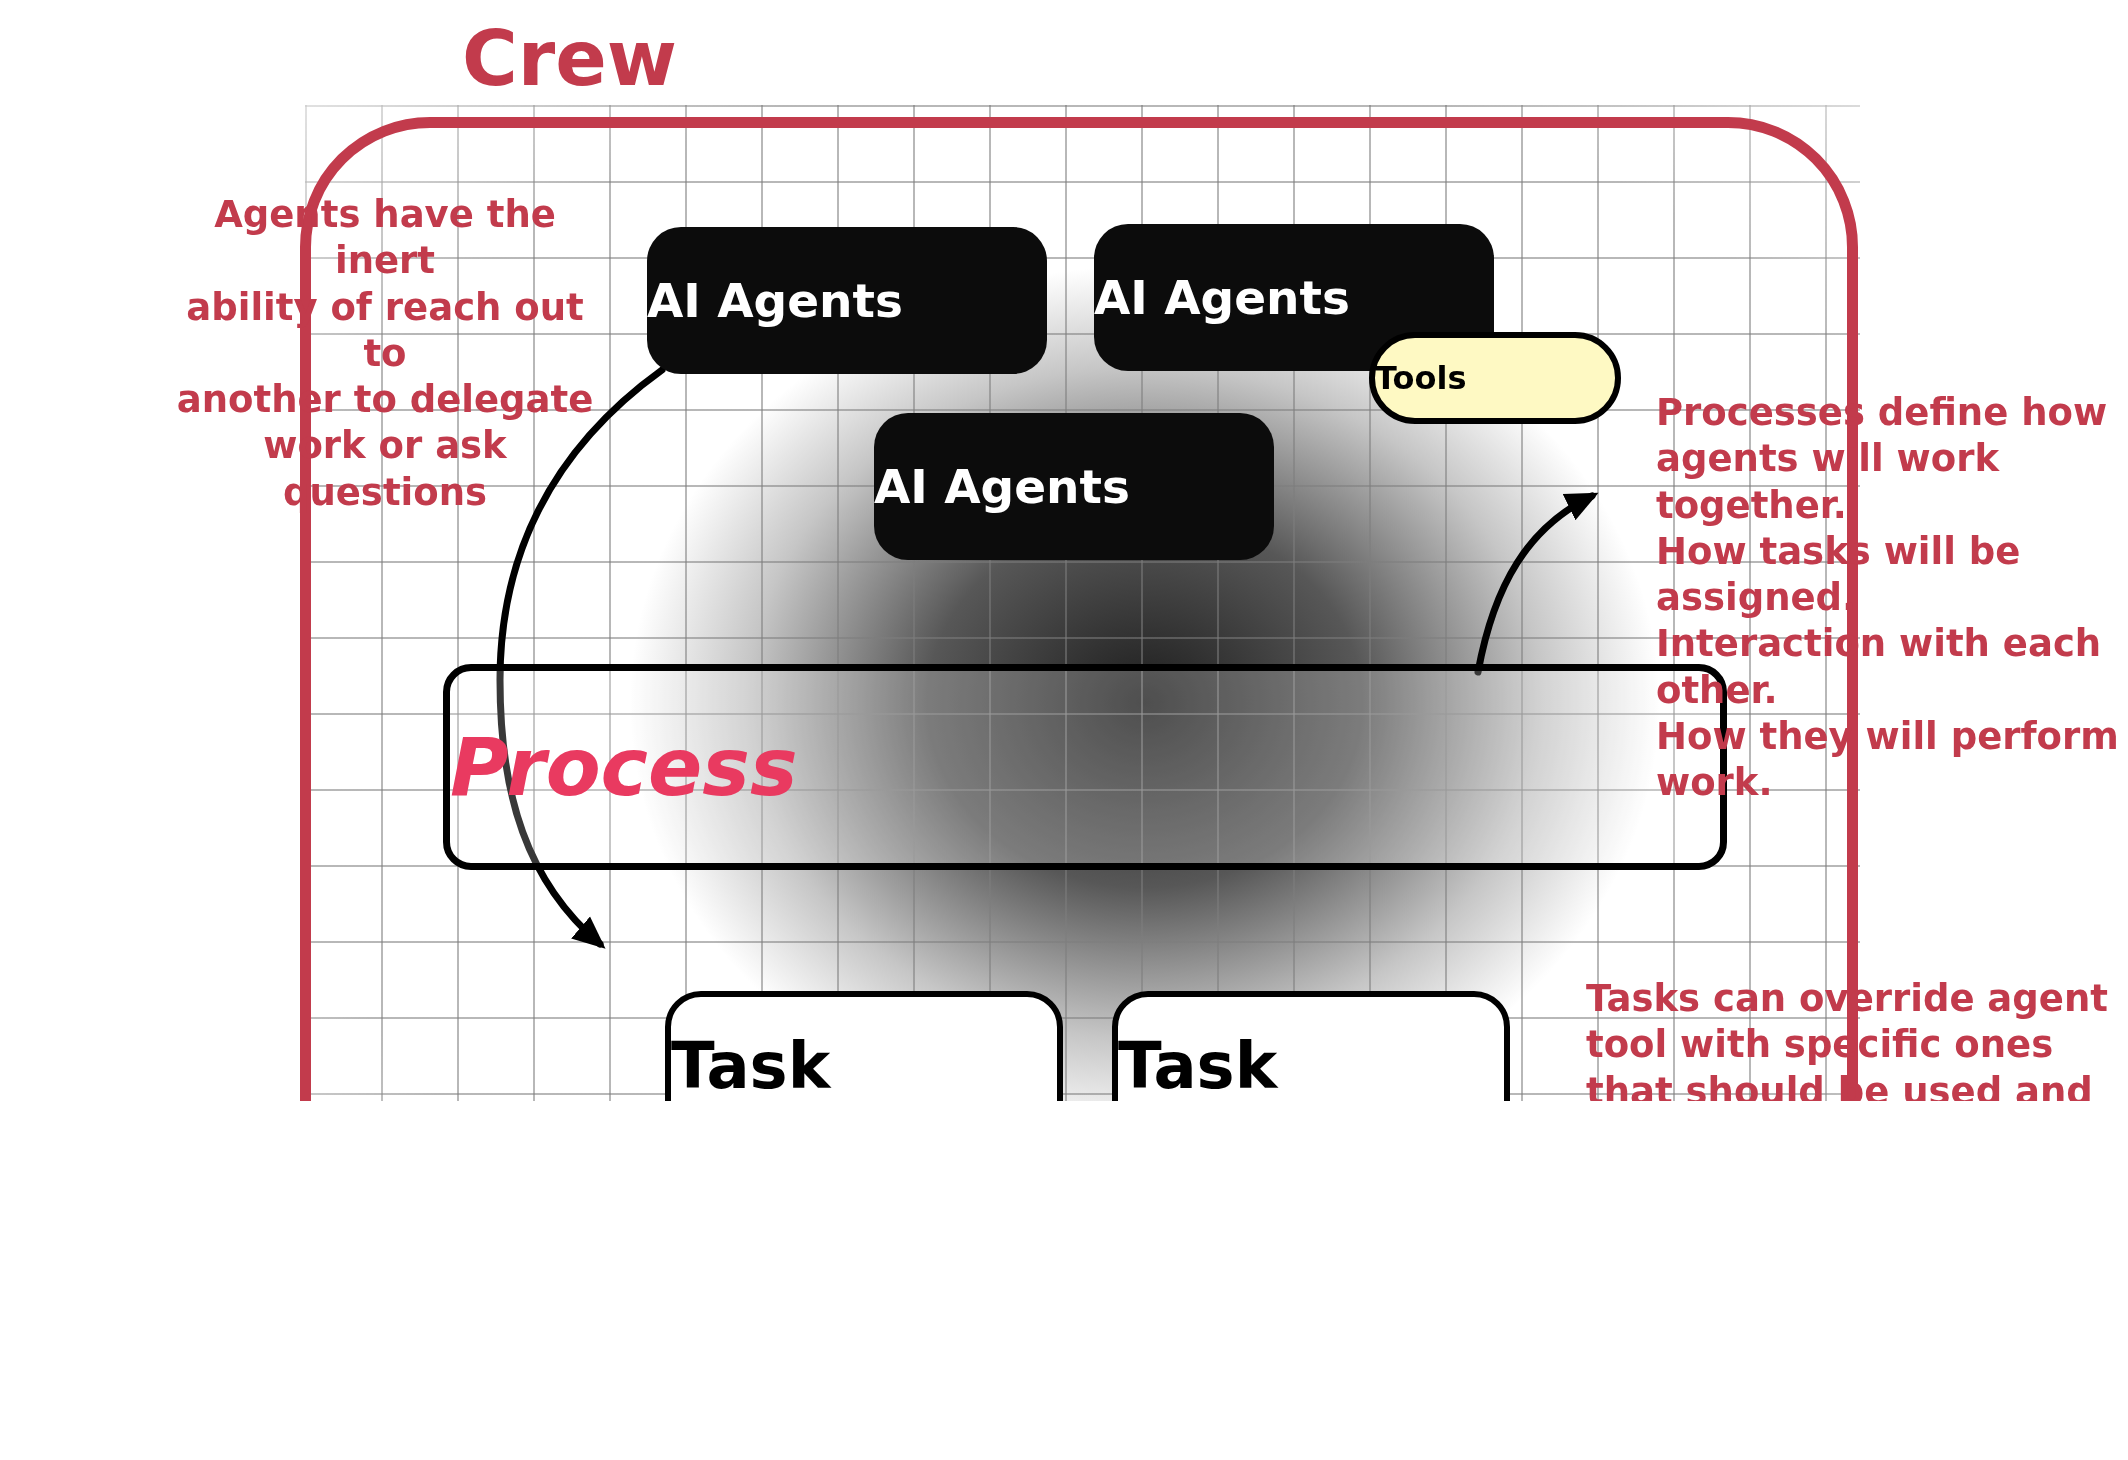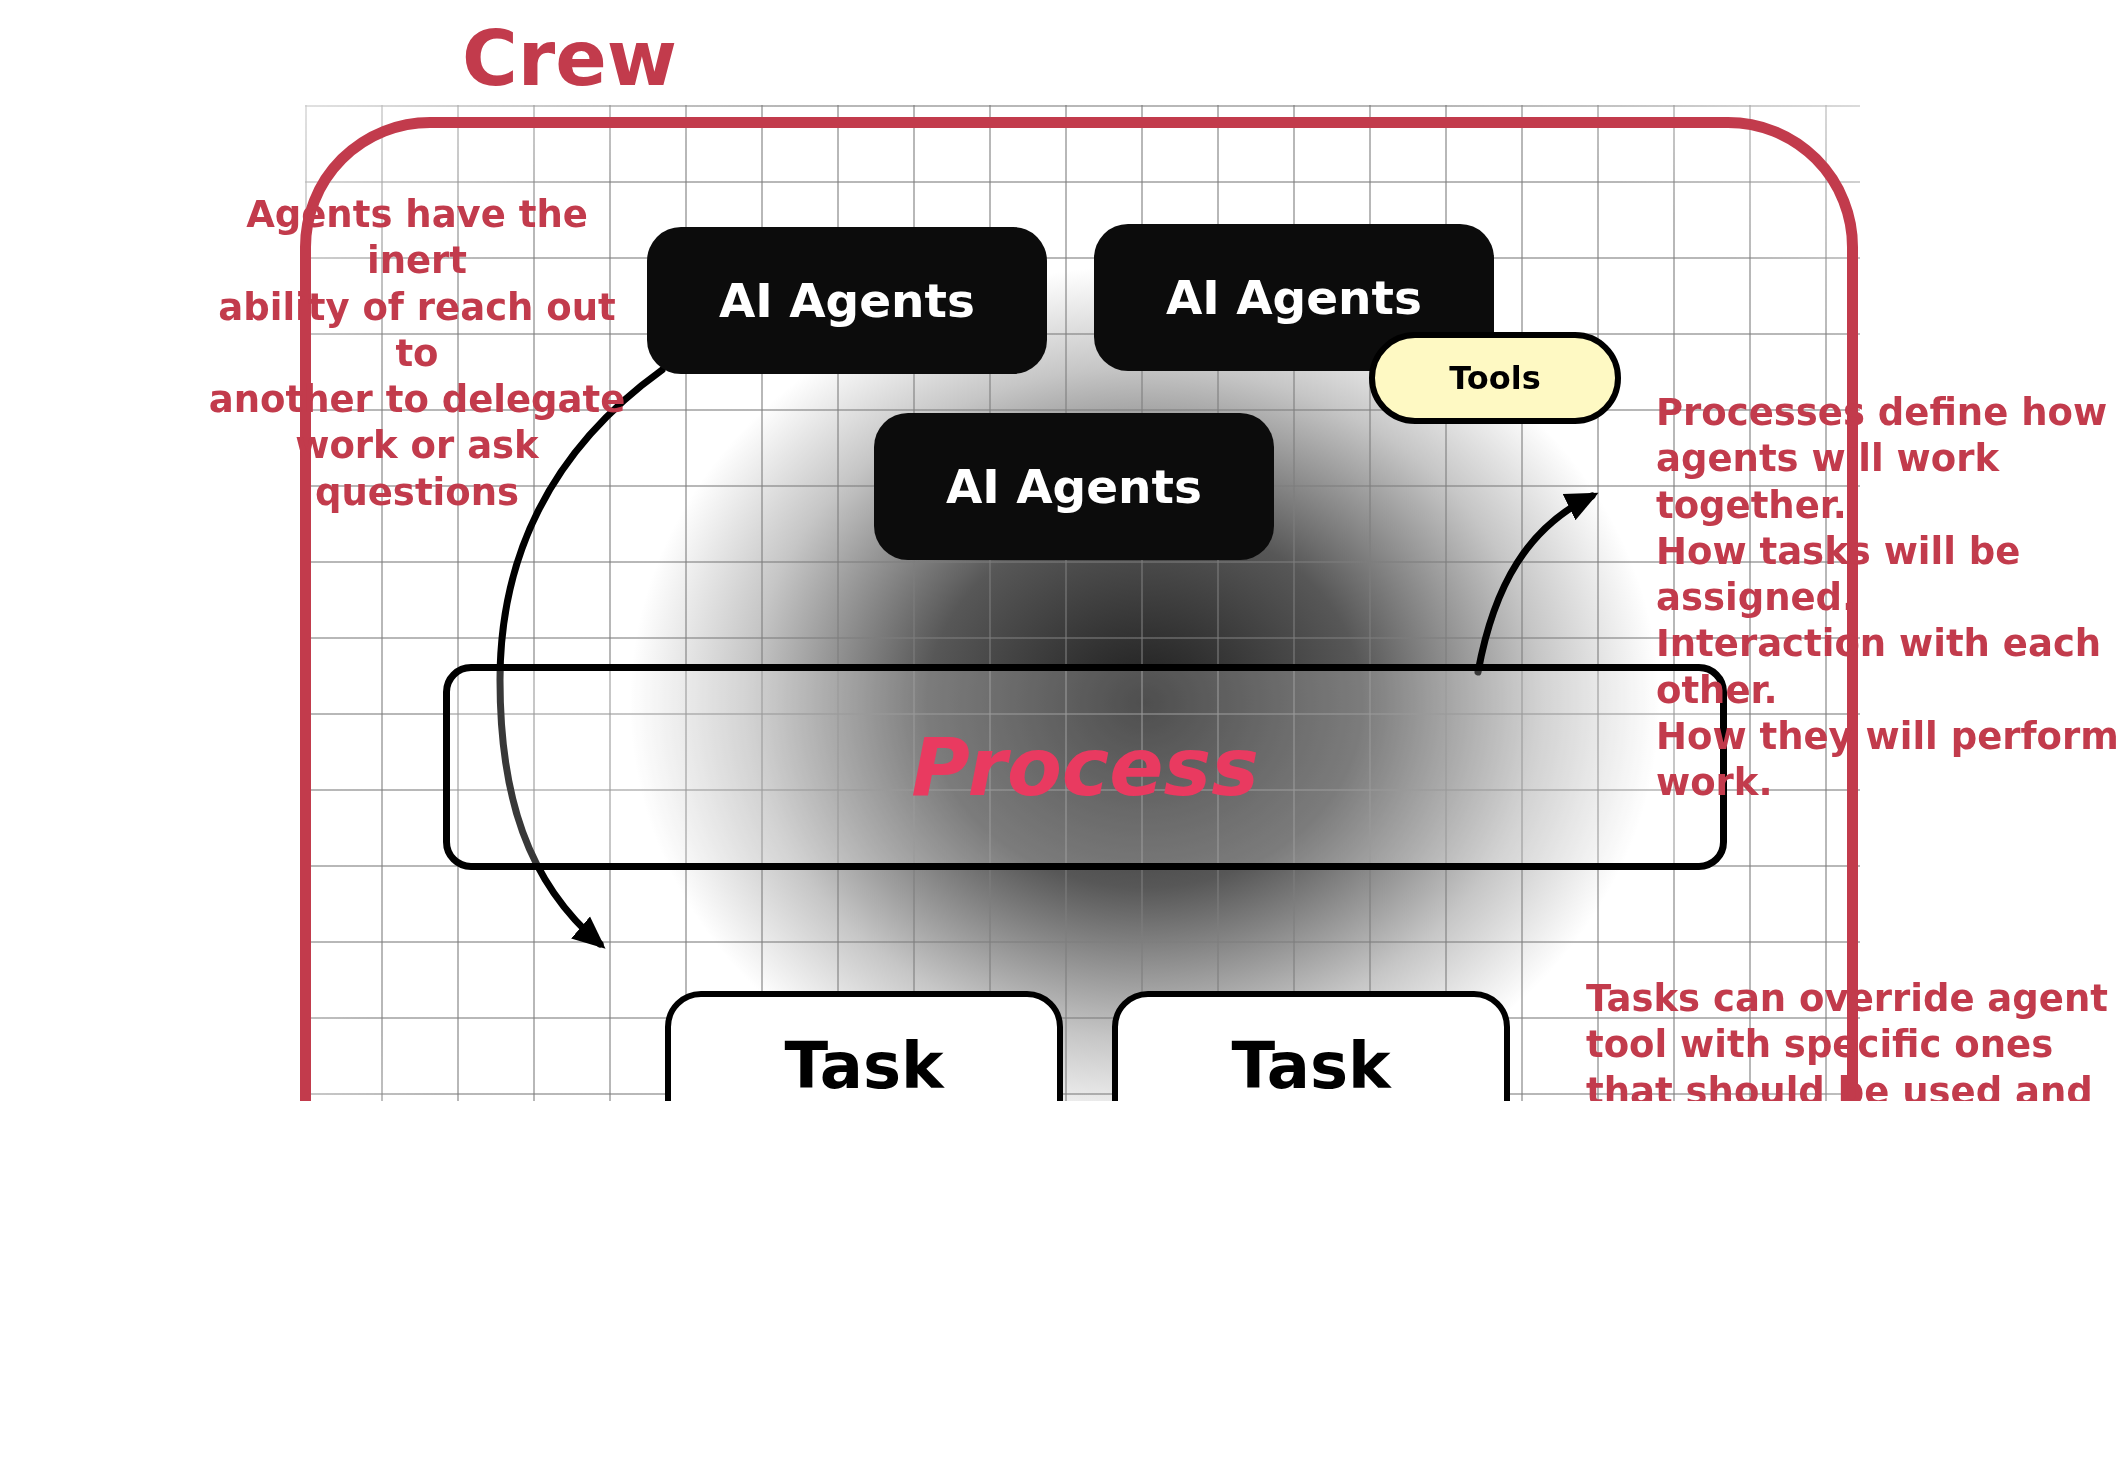--- a/index.html
+++ b/index.html
@@ -70,7 +70,7 @@
     font-weight:bold; font-size:37px; line-height:1.25;
     white-space:pre-line;
   }
-  .annot-left   { left:175px;  top:192px; width:420px; text-align:center;margin-left:32px; }
+  .annot-left   { left:175px;  top:192px; width:420px; text-align:center; }
   .annot-rtop   { left:1656px; top:390px; text-align:left; }
   .annot-rbot   { left:1586px; top:976px; text-align:left; }
 

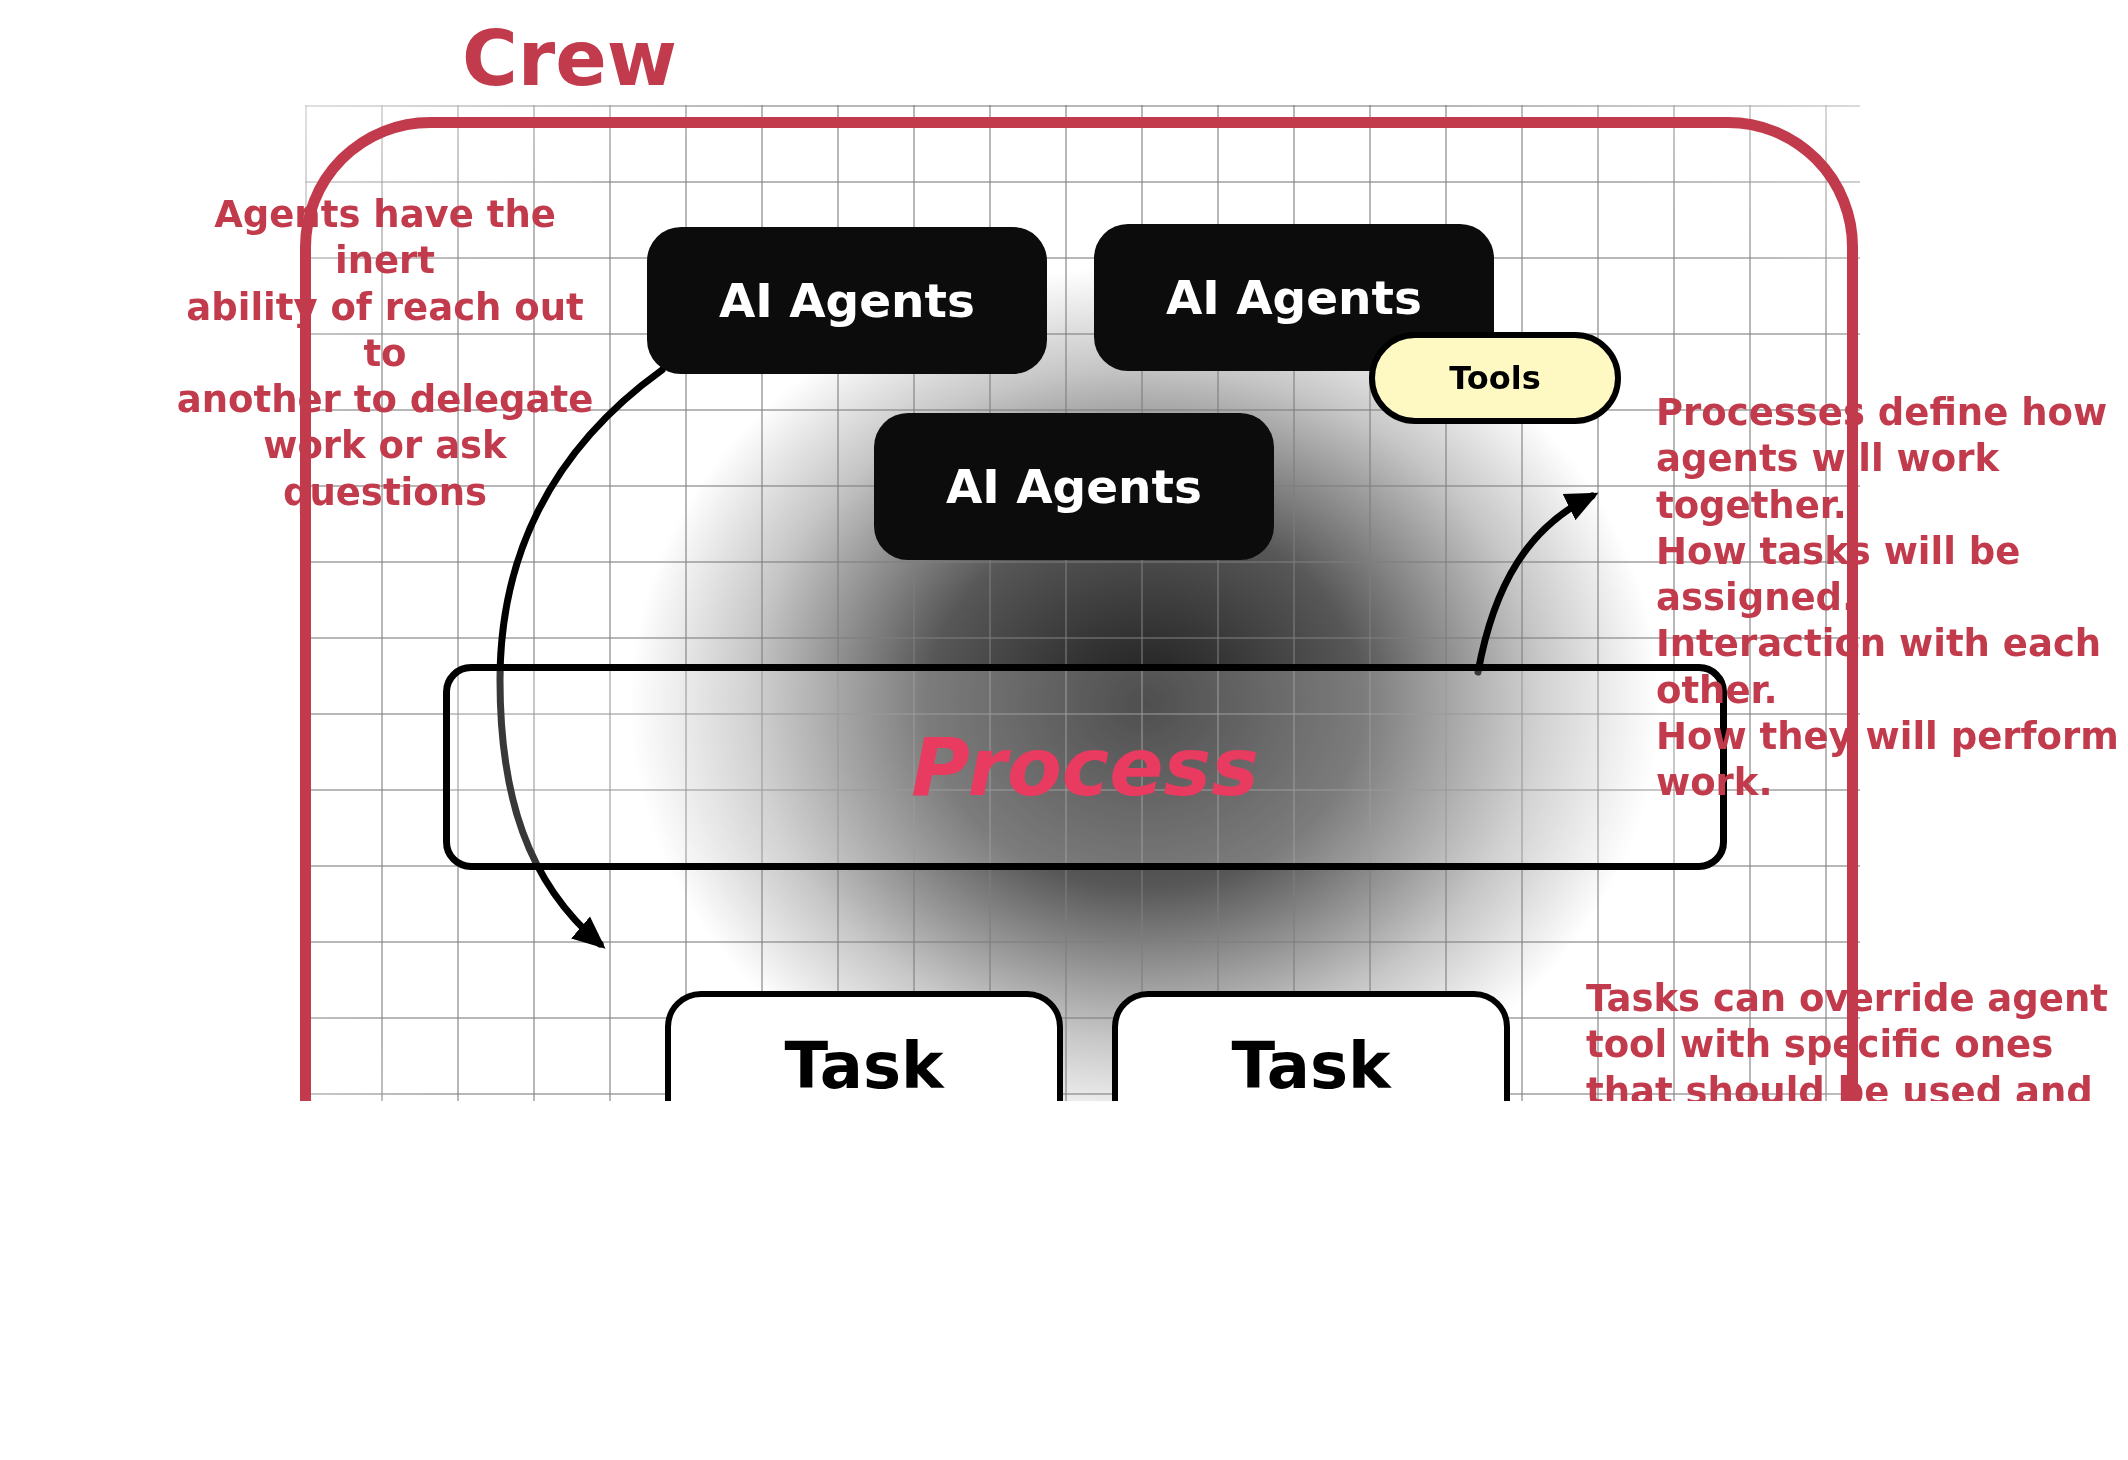--- a/index.html
+++ b/index.html
@@ -45,7 +45,7 @@
 
   
   .node {
-    position:absolute; display:flex; align-items:center; justify-content:center;
+    position:absolute; display:flex; align-items:center; justify-content:flex-start;
     box-sizing:border-box; font-weight:bold; text-align:center;
   }
   .box-black { background:var(--box-black); color:#ffffff; border-radius:34px; font-size:47px; }

